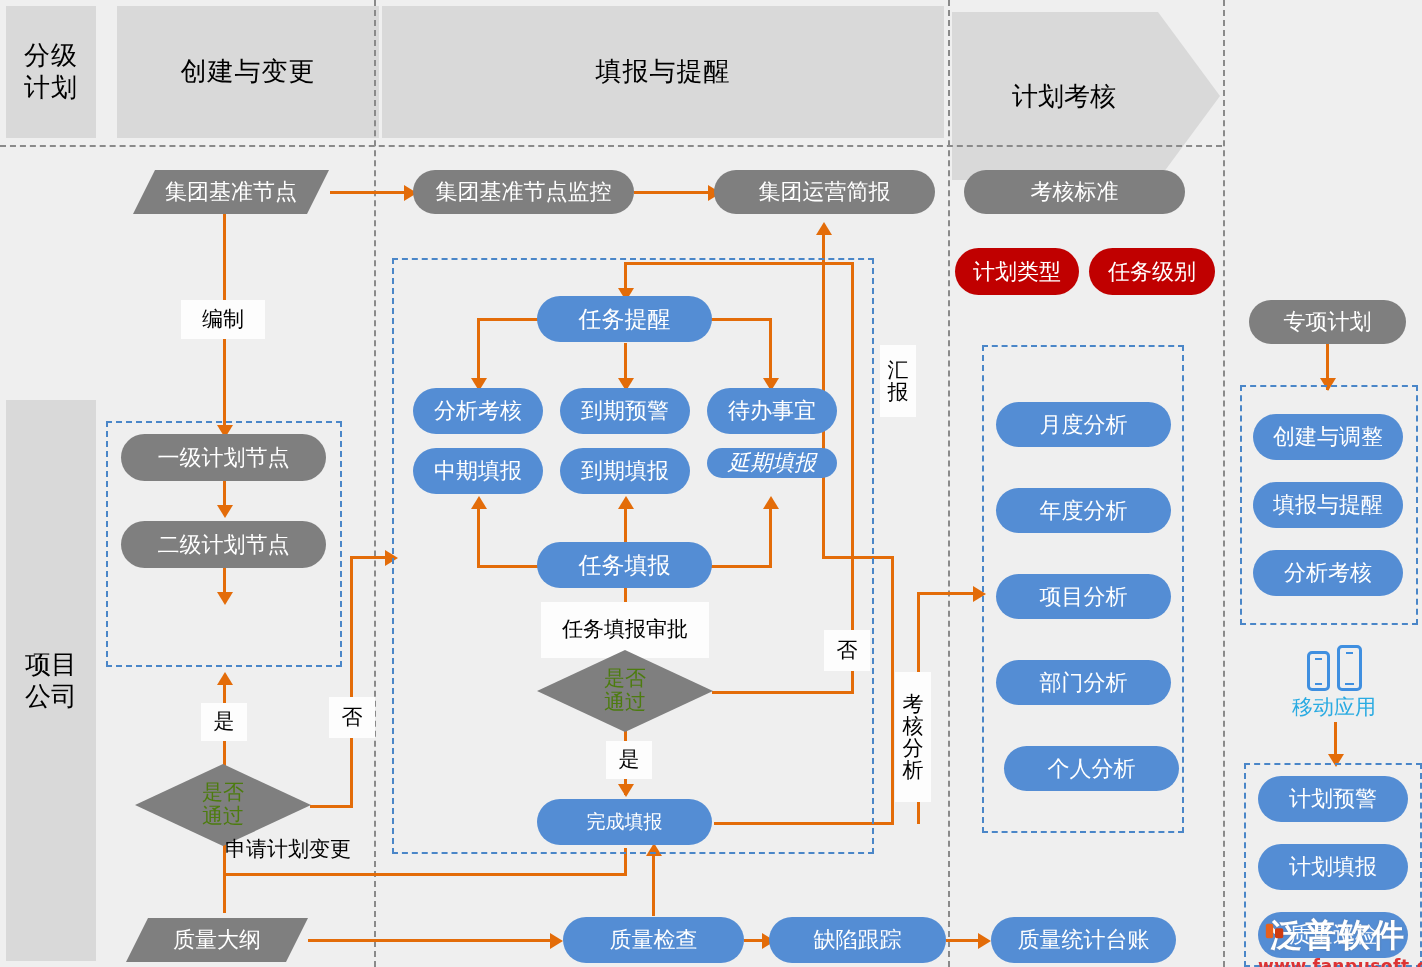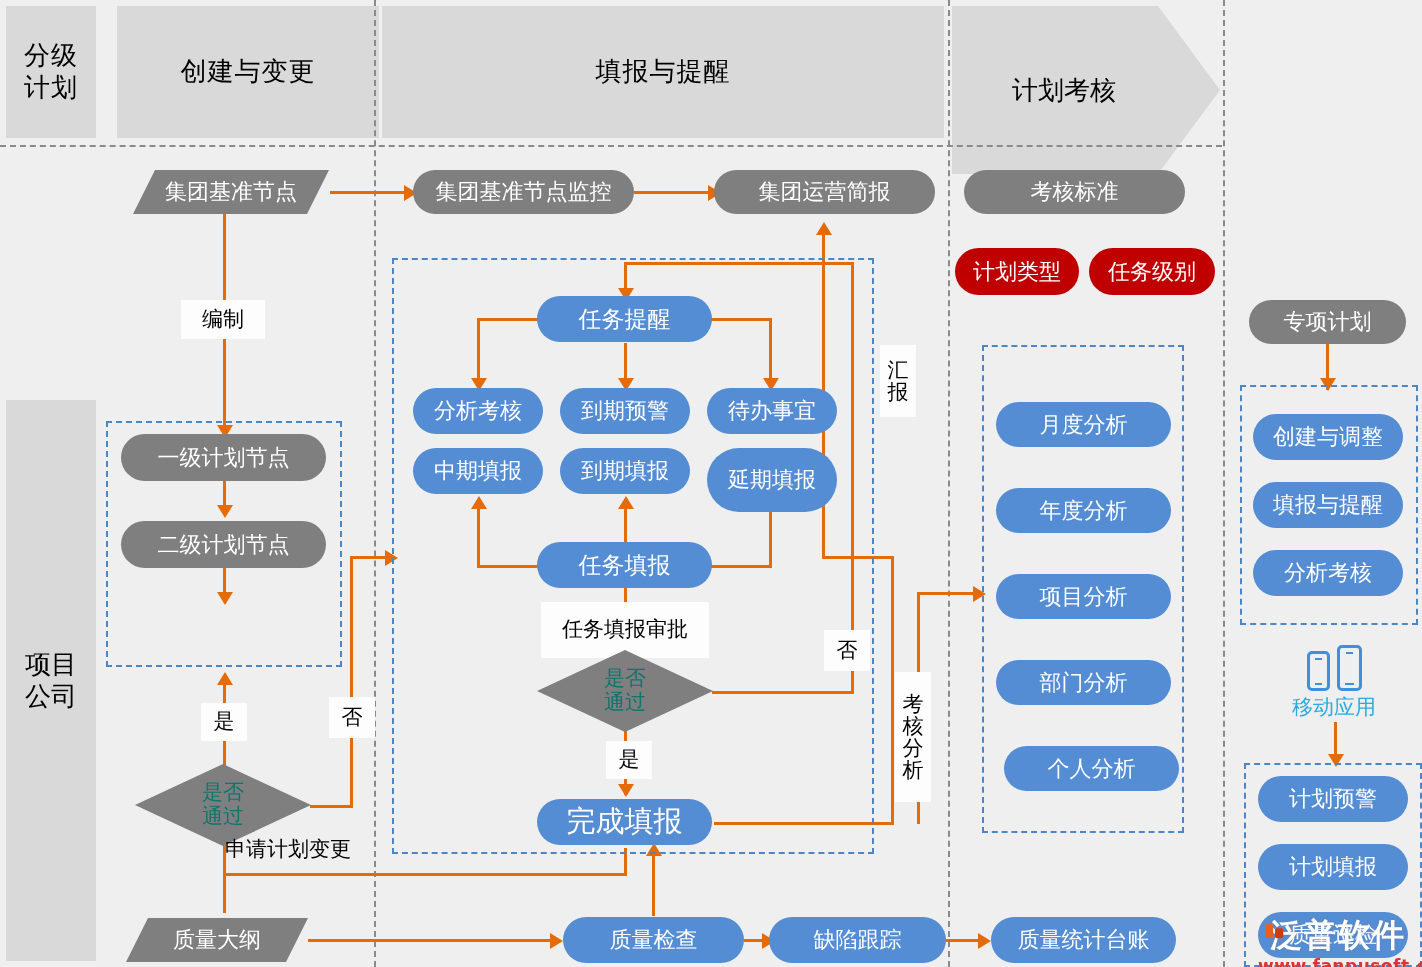--- a/index.html
+++ b/index.html
@@ -105,7 +105,7 @@
     <span>填报与提醒</span>
   </div>
 
-  <div class="hdr-chevron" style="left:952px;top:6px;width:268px;height:168px;">
+  <div class="hdr-chevron" style="left:952px;top:12px;width:268px;height:168px;">
     <span style="margin-right:44px;">计划考核</span>
   </div>
 

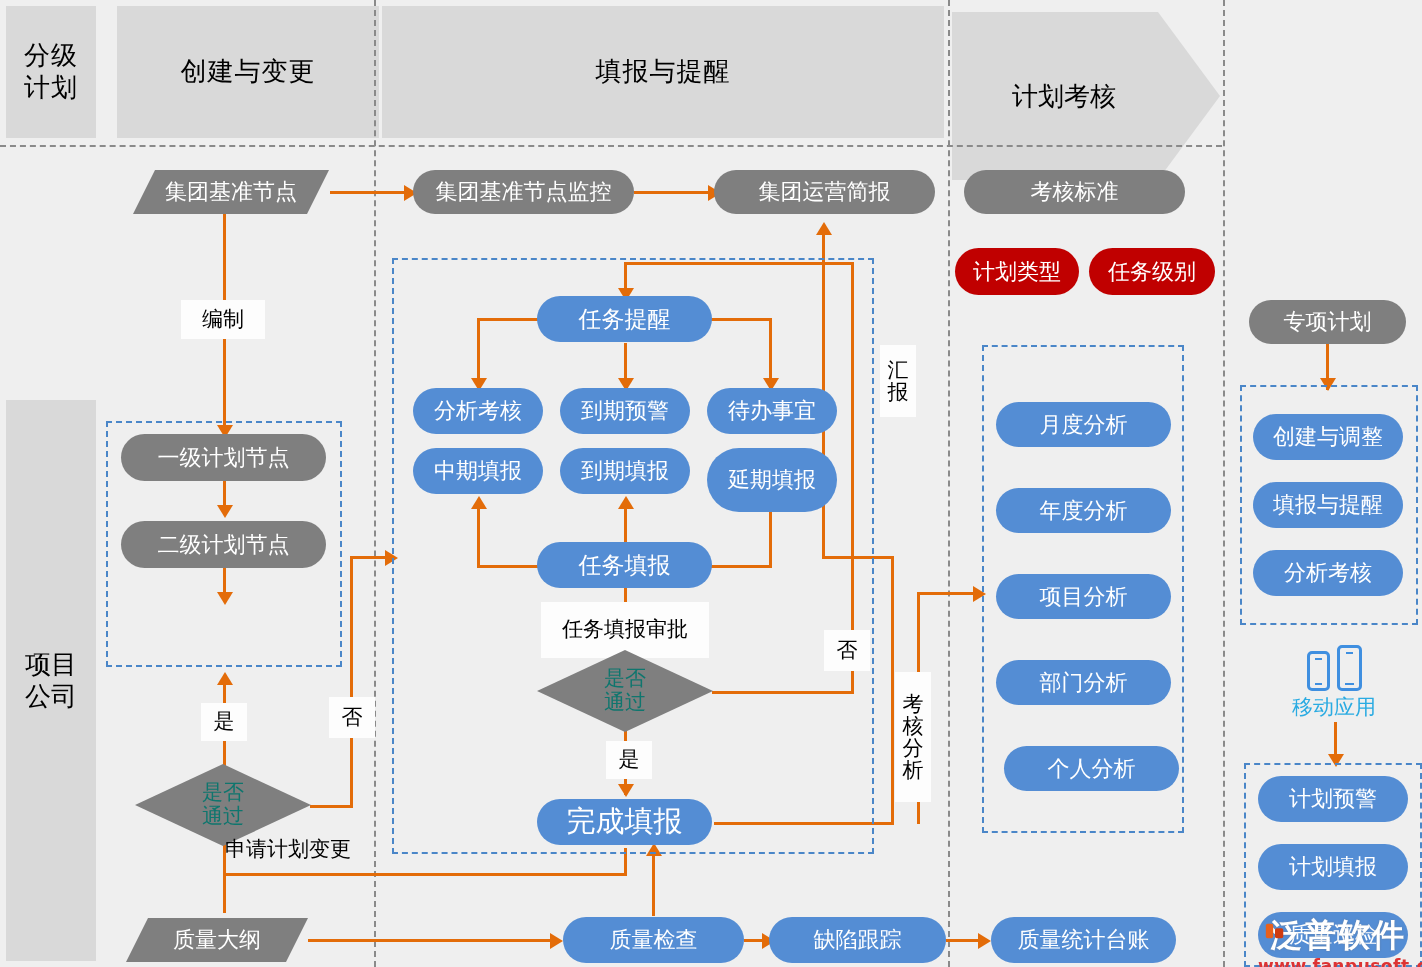--- a/index.html
+++ b/index.html
@@ -288,7 +288,7 @@
   <div class="node blue" style="left:560px;top:448px;width:130px;height:46px;">
     <span>到期填报</span>
   </div>
-  <div class="node blue" style="left:707px;top:448px;width:130px;height:64px;">
+  <div class="node blue" style="left:707px;top:448px;width:130px;height:30px;font-style:italic;">
     <span>延期填报</span>
   </div>
 

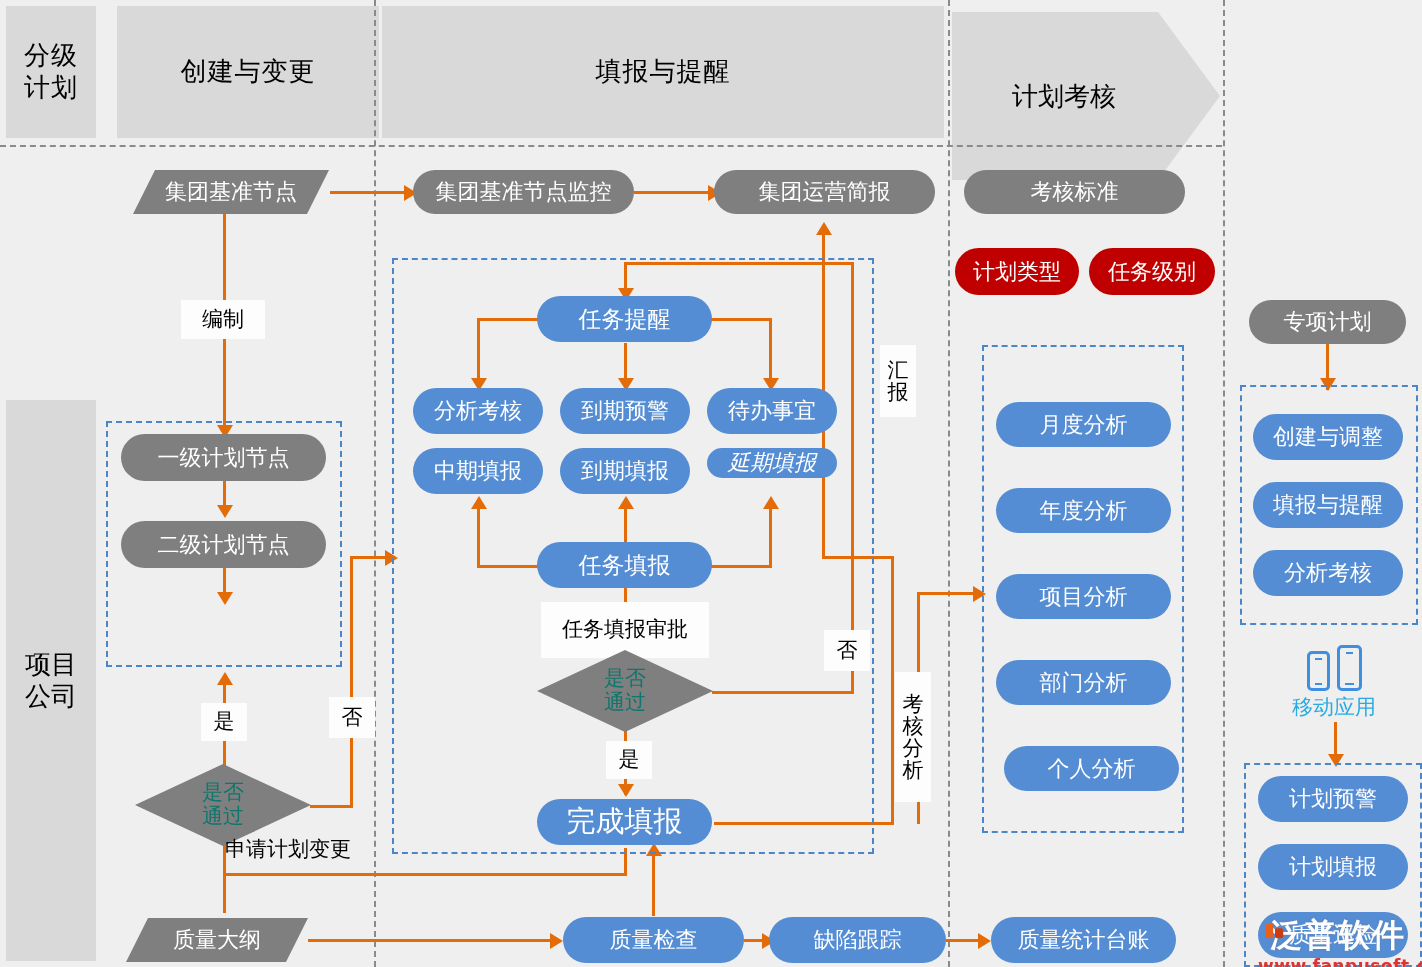--- a/index.html
+++ b/index.html
@@ -44,7 +44,7 @@
     clip-path:polygon(22px 0, 100% 0, calc(100% - 22px) 100%, 0 100%);
   }
   .node.diamond{
-    background:transparent;color:#0f766e;
+    background:transparent;color:#4d7c0f;
   }
   .diamond-shape{
     position:absolute;left:0;top:0;width:100%;height:100%;

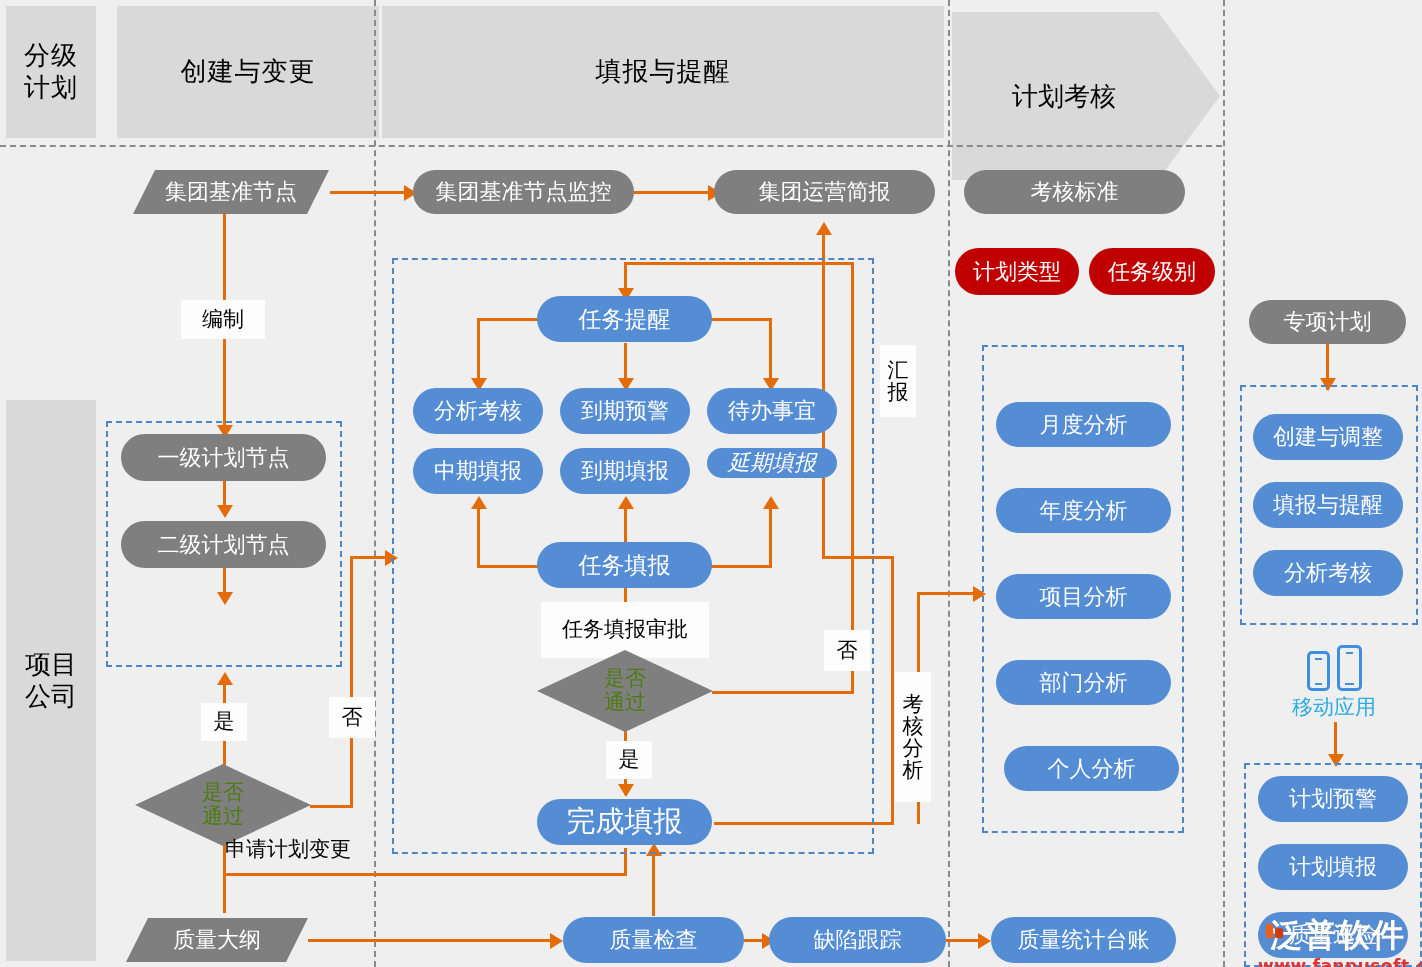--- a/index.html
+++ b/index.html
@@ -312,7 +312,7 @@
     <span>否</span>
   </div>
 
-  <div class="node blue" style="left:537px;top:799px;width:175px;height:46px;font-size:29px;align-items:center;">
+  <div class="node blue" style="left:537px;top:799px;width:175px;height:46px;font-size:19px;align-items:center;">
     <span>完成填报</span>
   </div>
 

